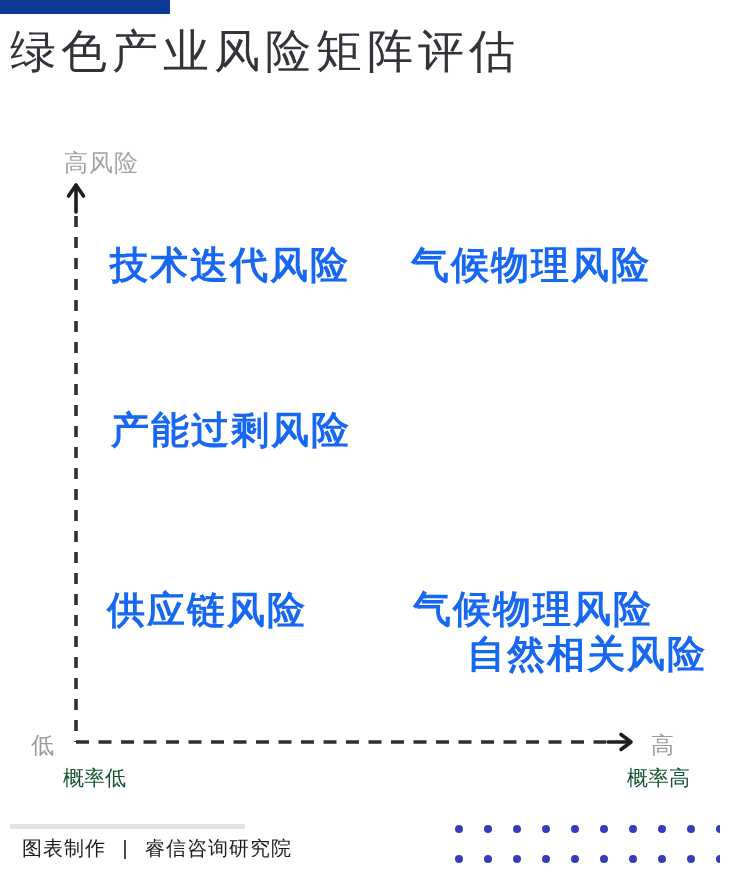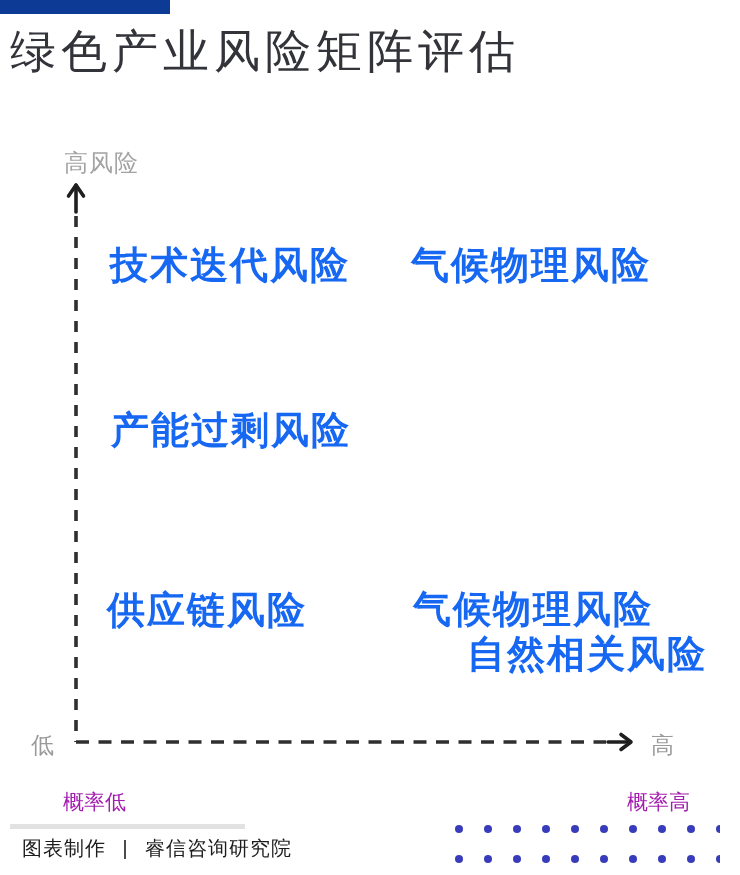--- a/index.html
+++ b/index.html
@@ -43,7 +43,7 @@
   .x-low{left:31px;top:730px;}
   .x-high{left:651px;top:730px;}
   .axis-caption{
-    position:absolute;font-size:21px;color:#a21caf;white-space:nowrap;margin-top:24px;
+    position:absolute;font-size:21px;color:#14532d;white-space:nowrap;
   }
   .cap-left{left:63px;top:764px;}
   .cap-right{left:627px;top:764px;}

